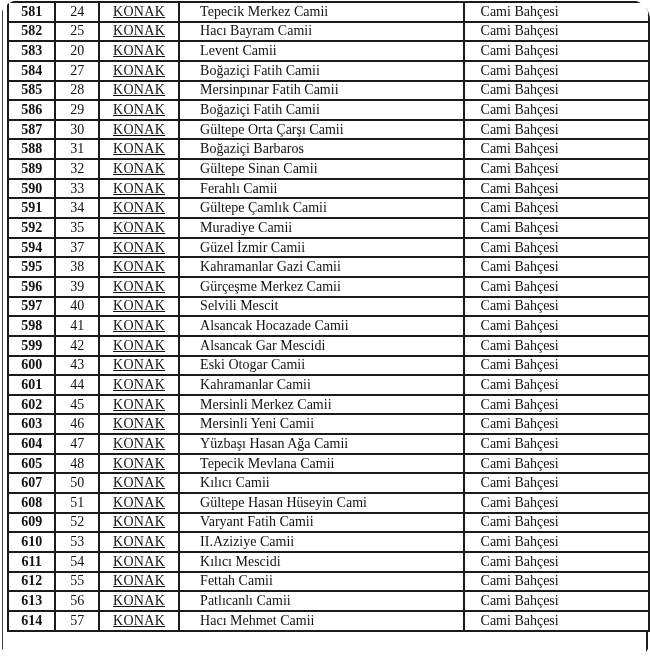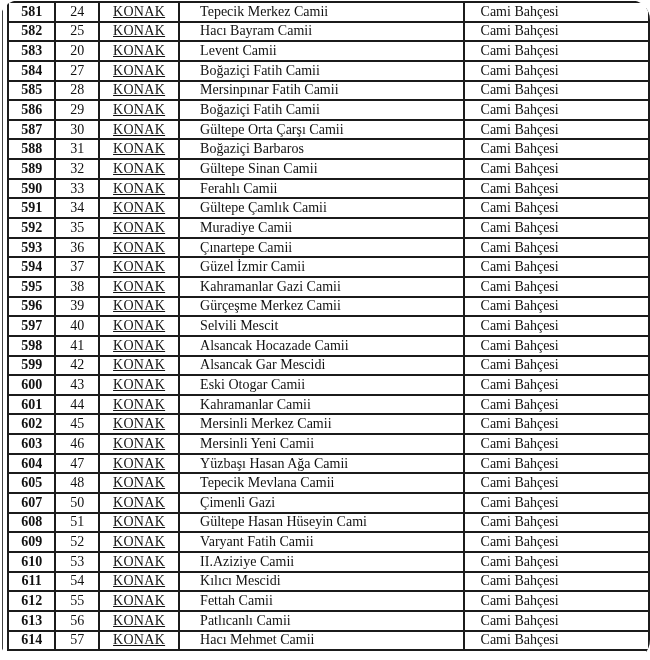--- a/index.html
+++ b/index.html
@@ -167,13 +167,6 @@
           <td class="c5">Cami Bahçesi</td>
         </tr>
         <tr>
-          <td class="c1">593</td>
-          <td class="c2">36</td>
-          <td class="c3">KONAK</td>
-          <td class="c4">Çınartepe Camii</td>
-          <td class="c5">Cami Bahçesi</td>
-        </tr>
-        <tr>
           <td class="c1">594</td>
           <td class="c2">37</td>
           <td class="c3">KONAK</td>

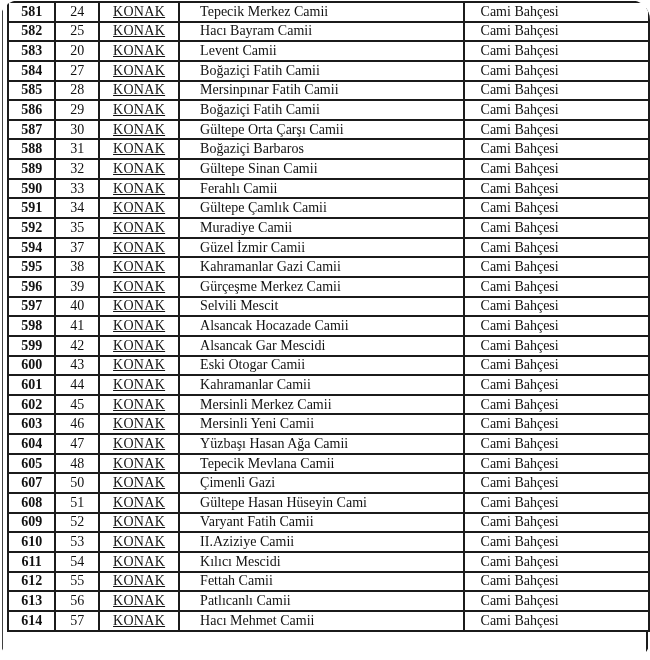--- a/index.html
+++ b/index.html
@@ -254,7 +254,7 @@
           <td class="c1">607</td>
           <td class="c2">50</td>
           <td class="c3">KONAK</td>
-          <td class="c4">Çimenli Gazi</td>
+          <td class="c4">Kılıcı Camii</td>
           <td class="c5">Cami Bahçesi</td>
         </tr>
         <tr>

